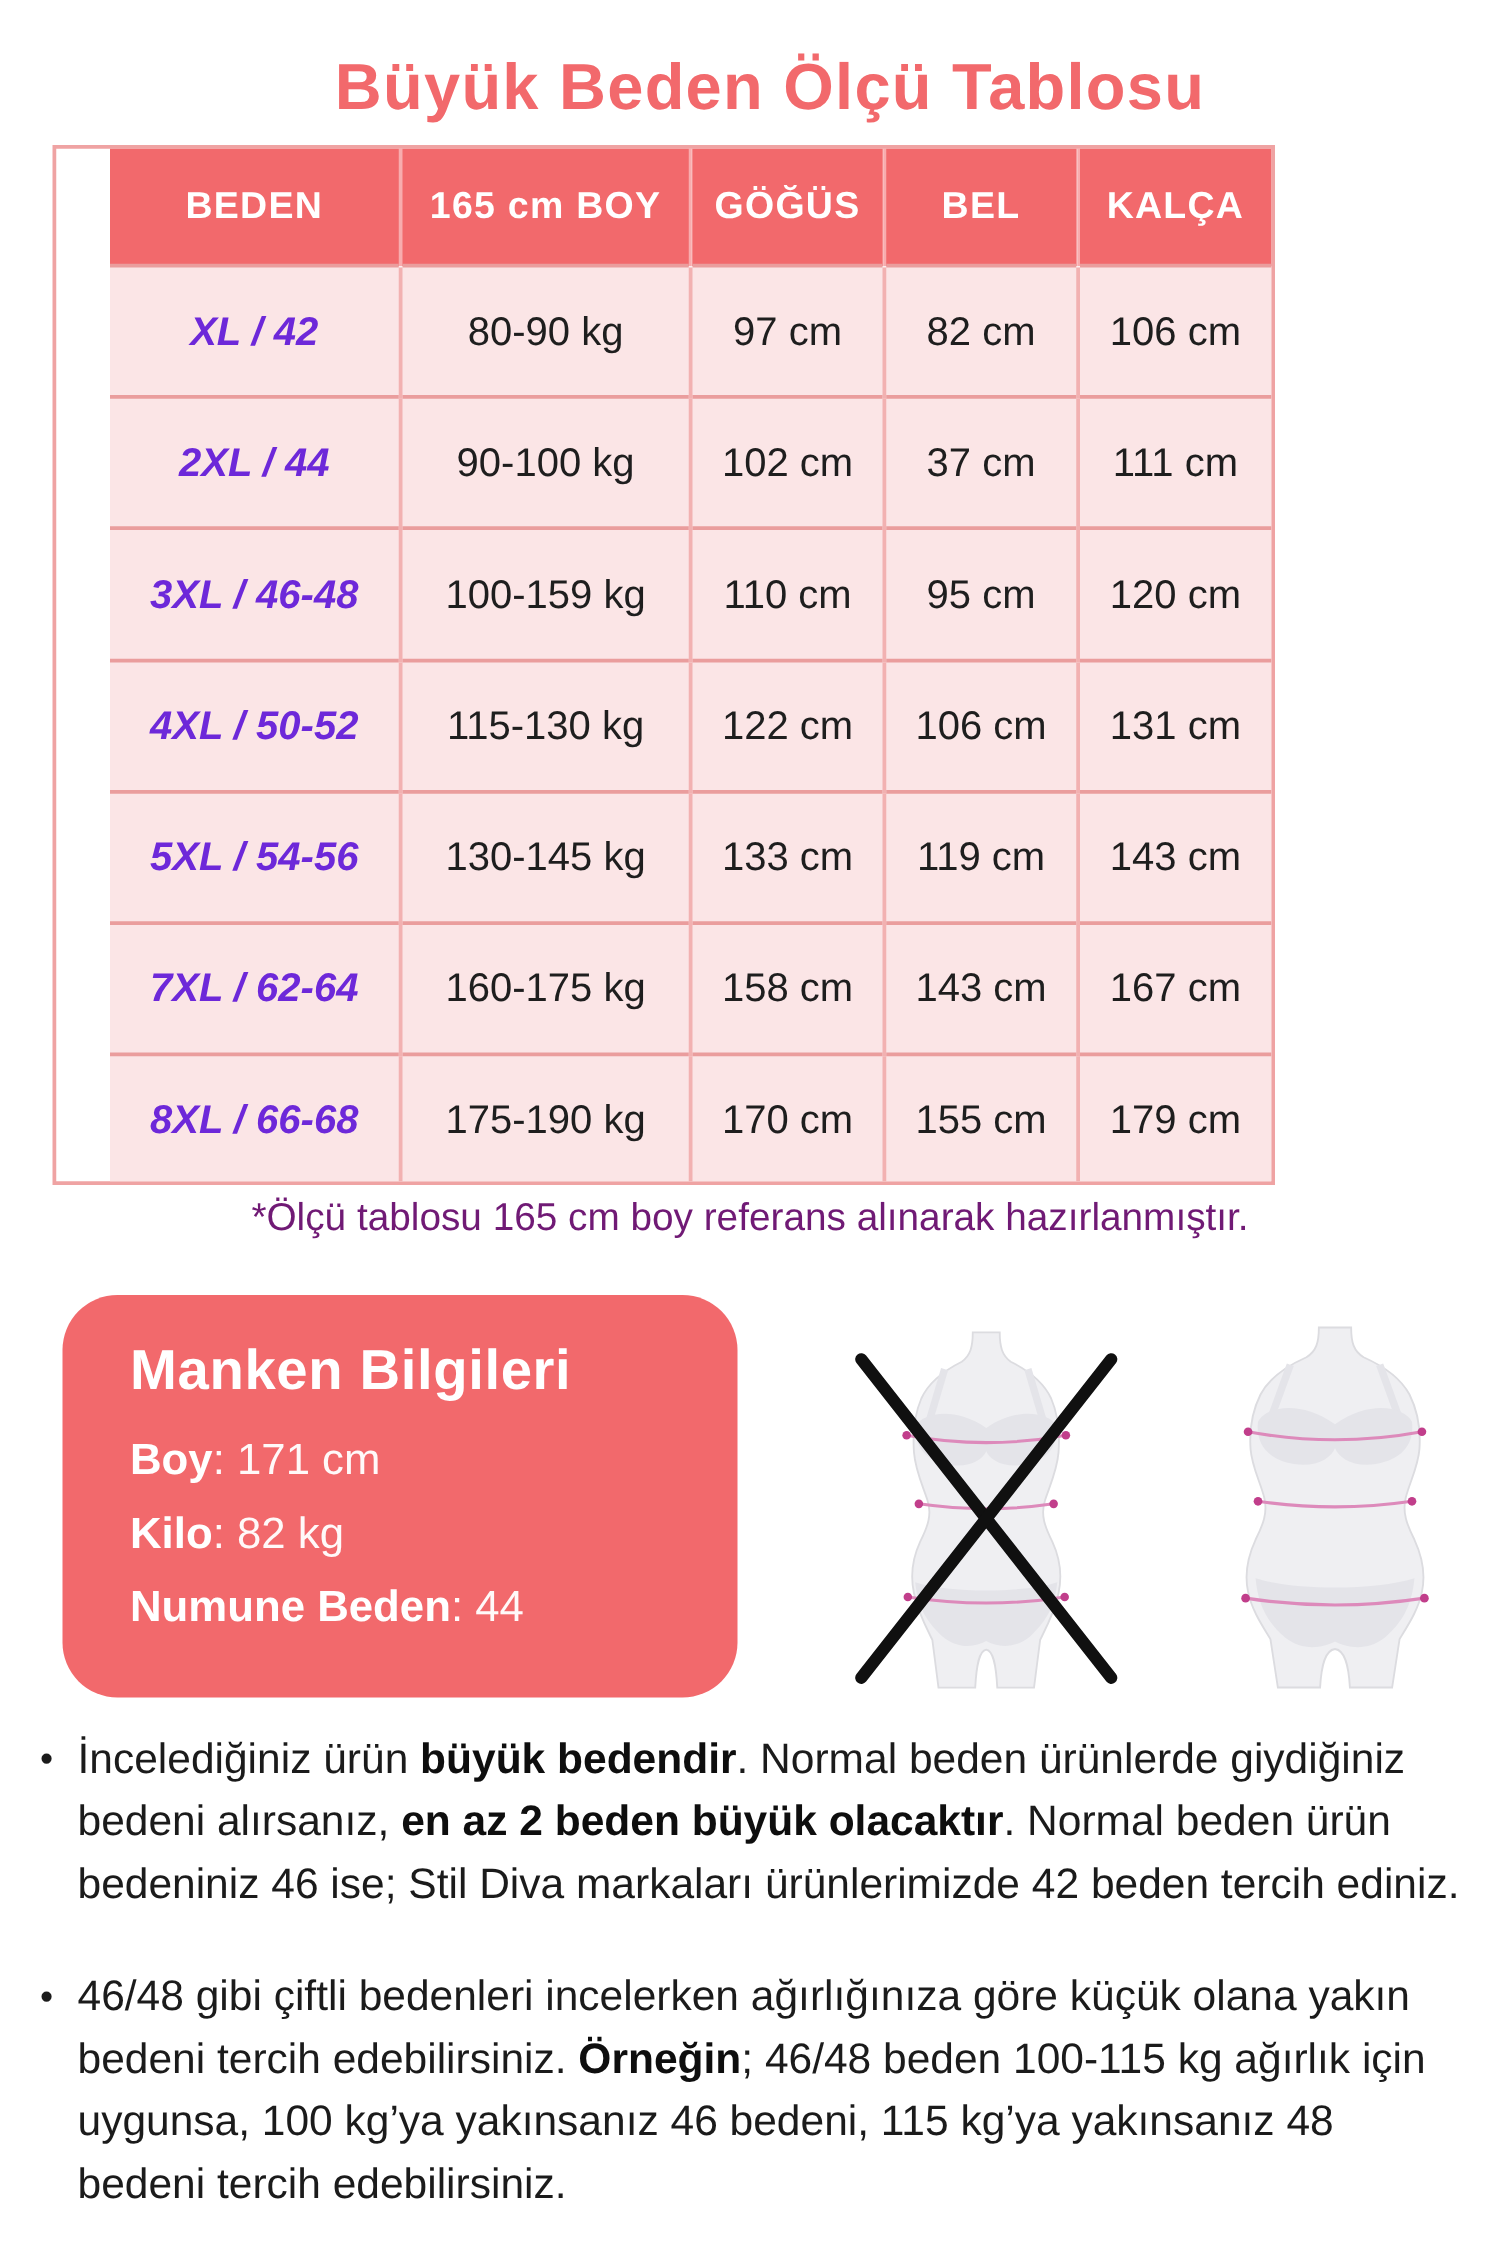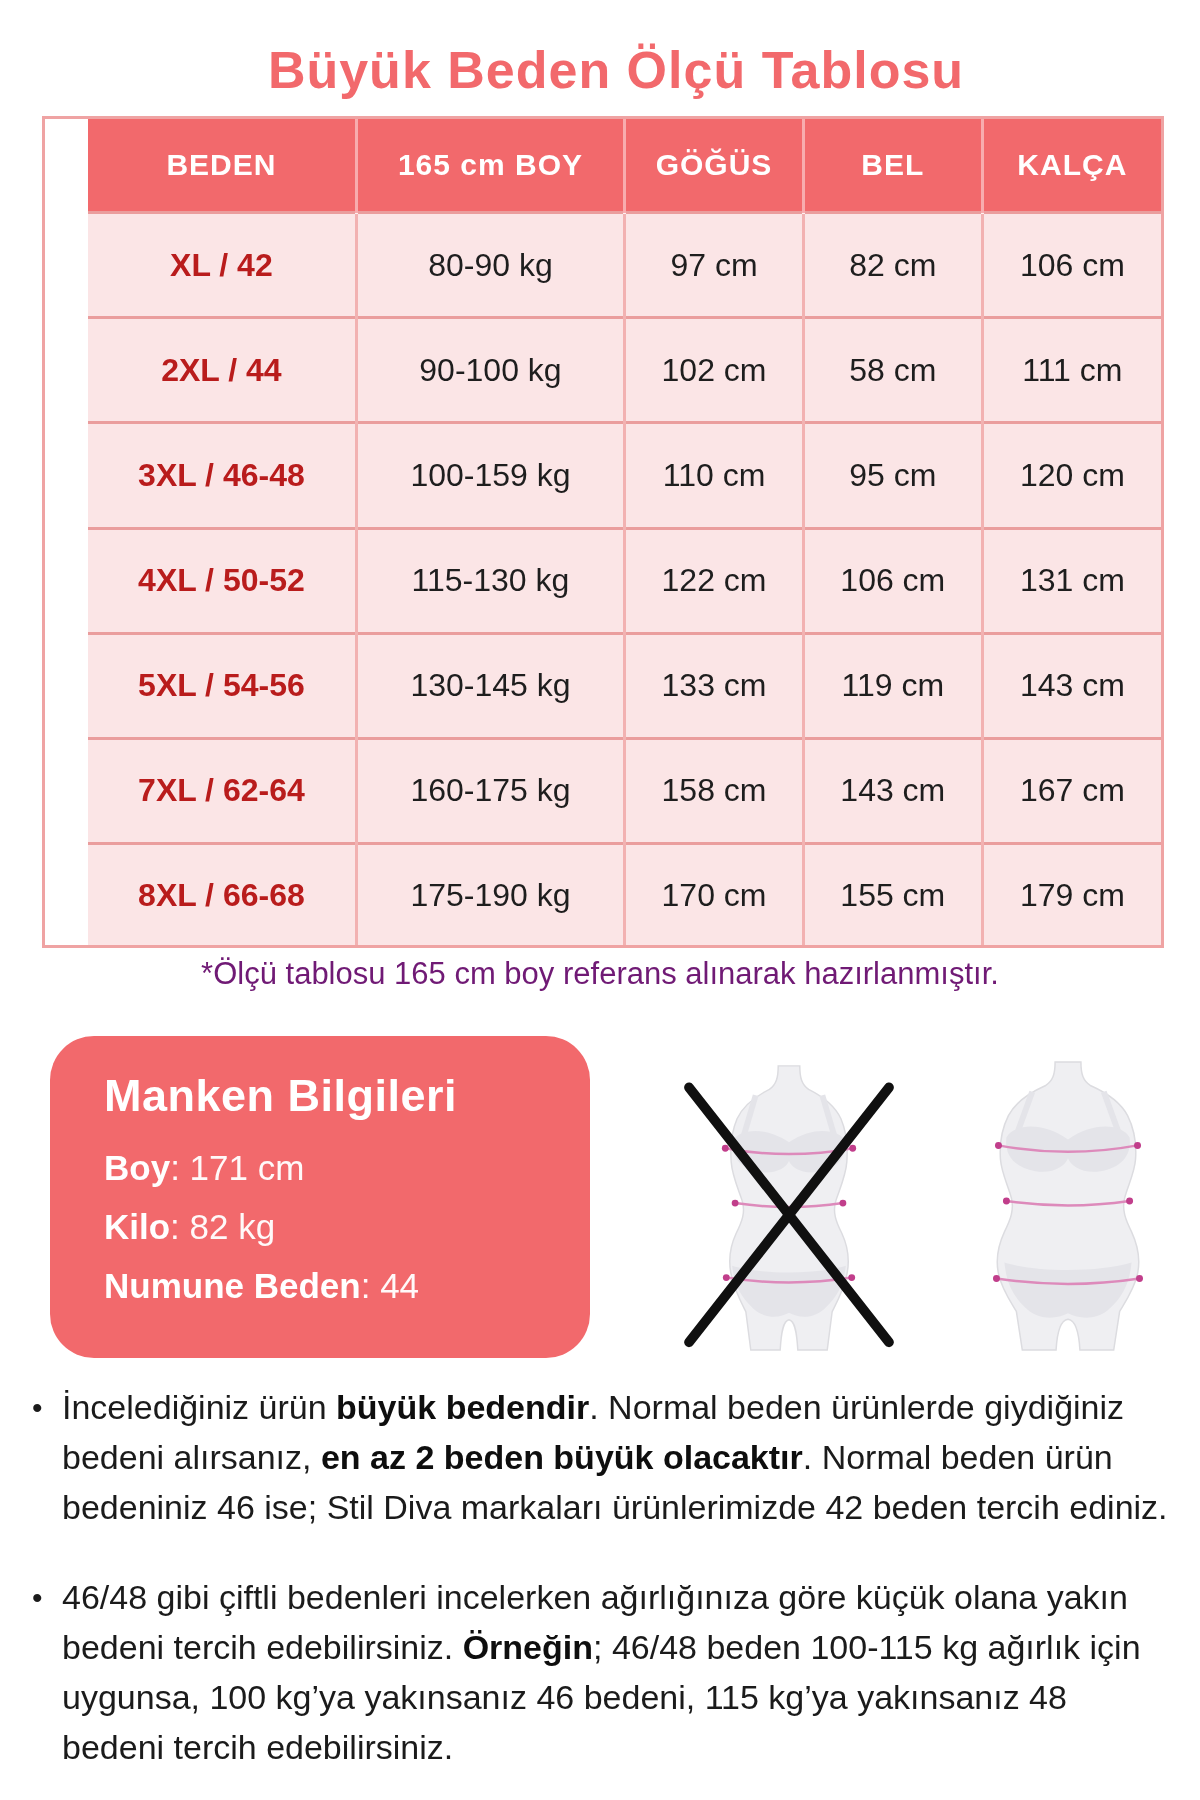--- a/index.html
+++ b/index.html
@@ -15,7 +15,7 @@
   }
   
   .table-wrap {
-    position:absolute; left:42px; top:116px; width:1122px; height:832px;
+    position:absolute; left:42px; top:116px; width:978px; height:832px;
     border:3px solid #efa3a3; box-sizing:border-box;padding-left:43px;
   }
   table.size-table {

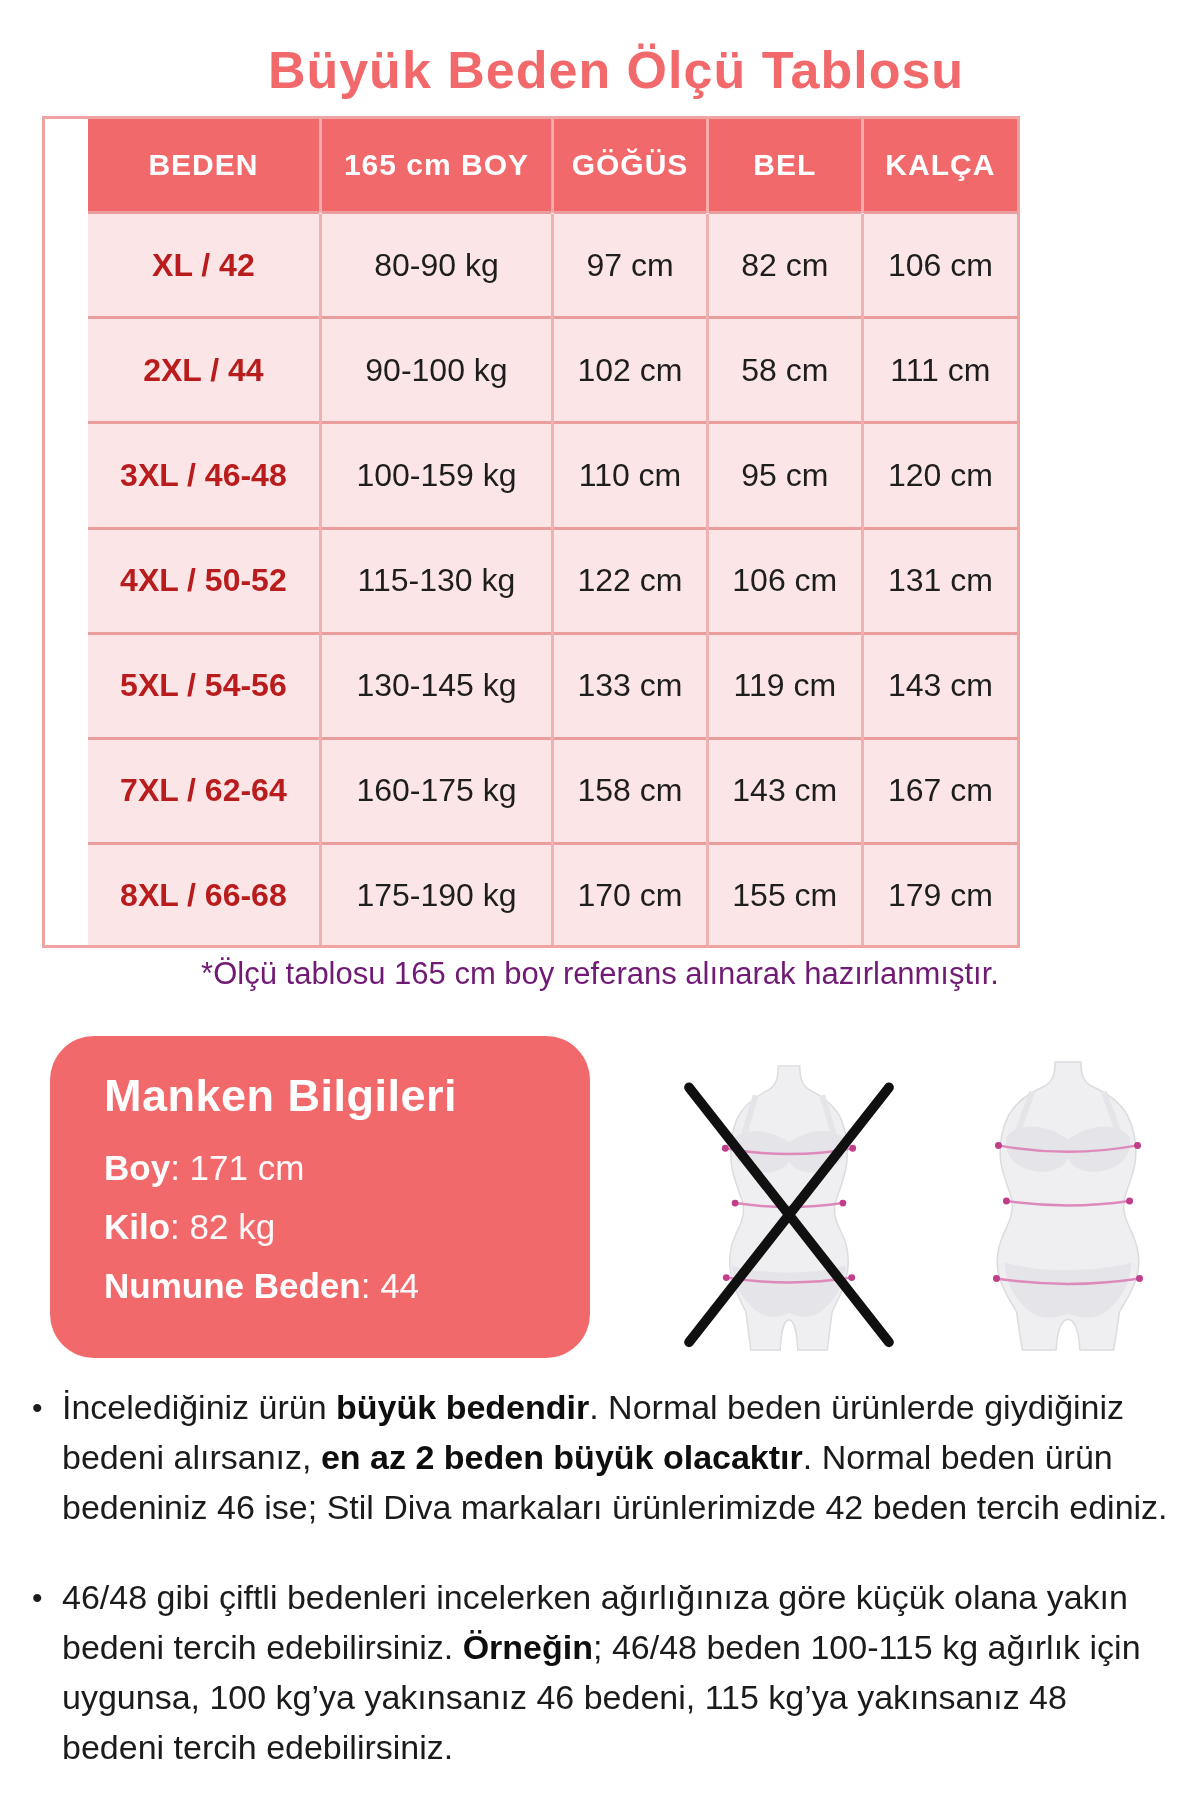--- a/index.html
+++ b/index.html
@@ -31,7 +31,7 @@
     background:var(--cellpink,#FBE5E6); color:#1e1e1e; text-align:center;
     font-size:32px; border-top:3px solid #ea9d9d; border-left:3px solid #f2b1b1;
   }
-  .size-table td:first-child { border-left:none; font-weight:800; color:#b91c1c; }
+  .size-table td:first-child { border-left:none; font-weight:800; color:#6d28d9;font-style:italic; }
   col.c-wide { width:25%; }
   col.c-narrow { width:16.66%; }
   

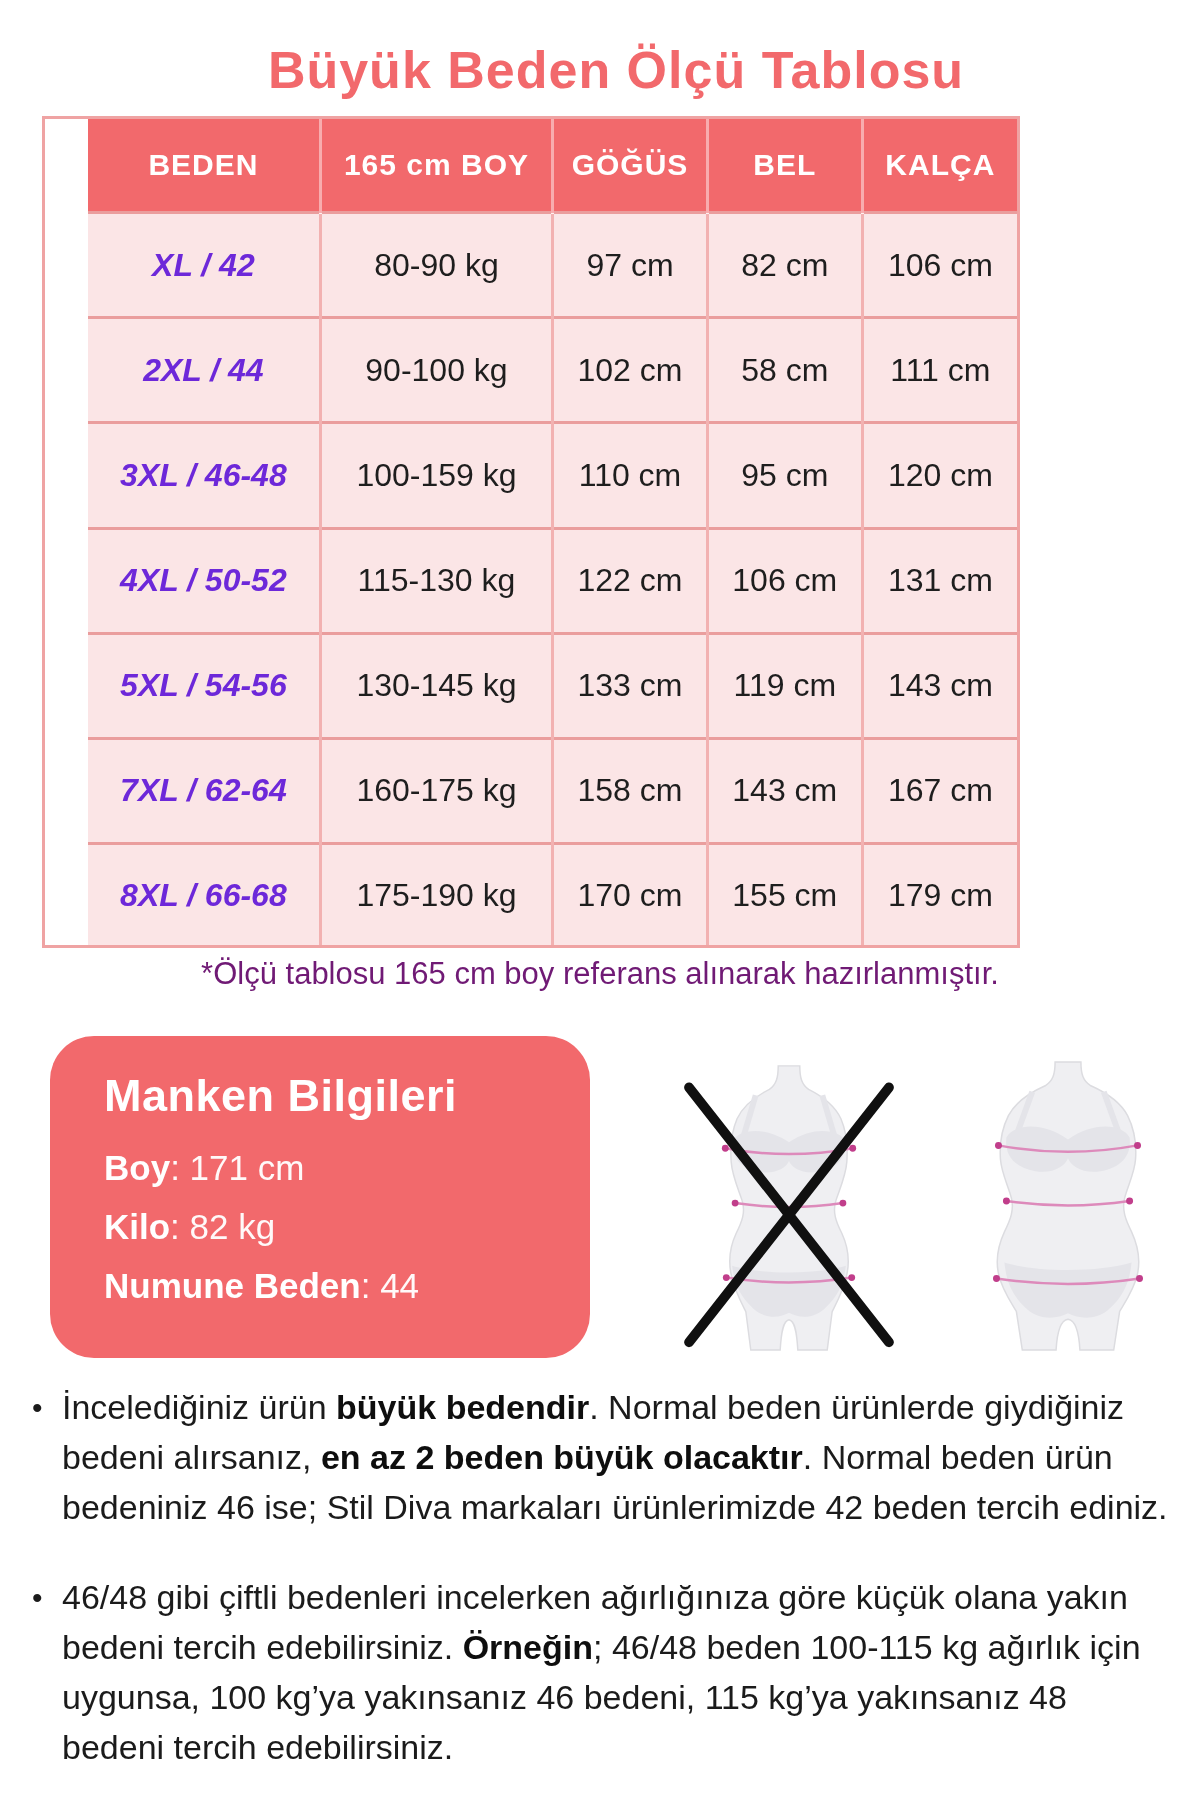--- a/index.html
+++ b/index.html
@@ -109,7 +109,7 @@
             <td>2XL / 44</td>
             <td>90-100 kg</td>
             <td>102 cm</td>
-            <td>58 cm</td>
+            <td>37 cm</td>
             <td>111 cm</td>
           </tr>
           <tr>

